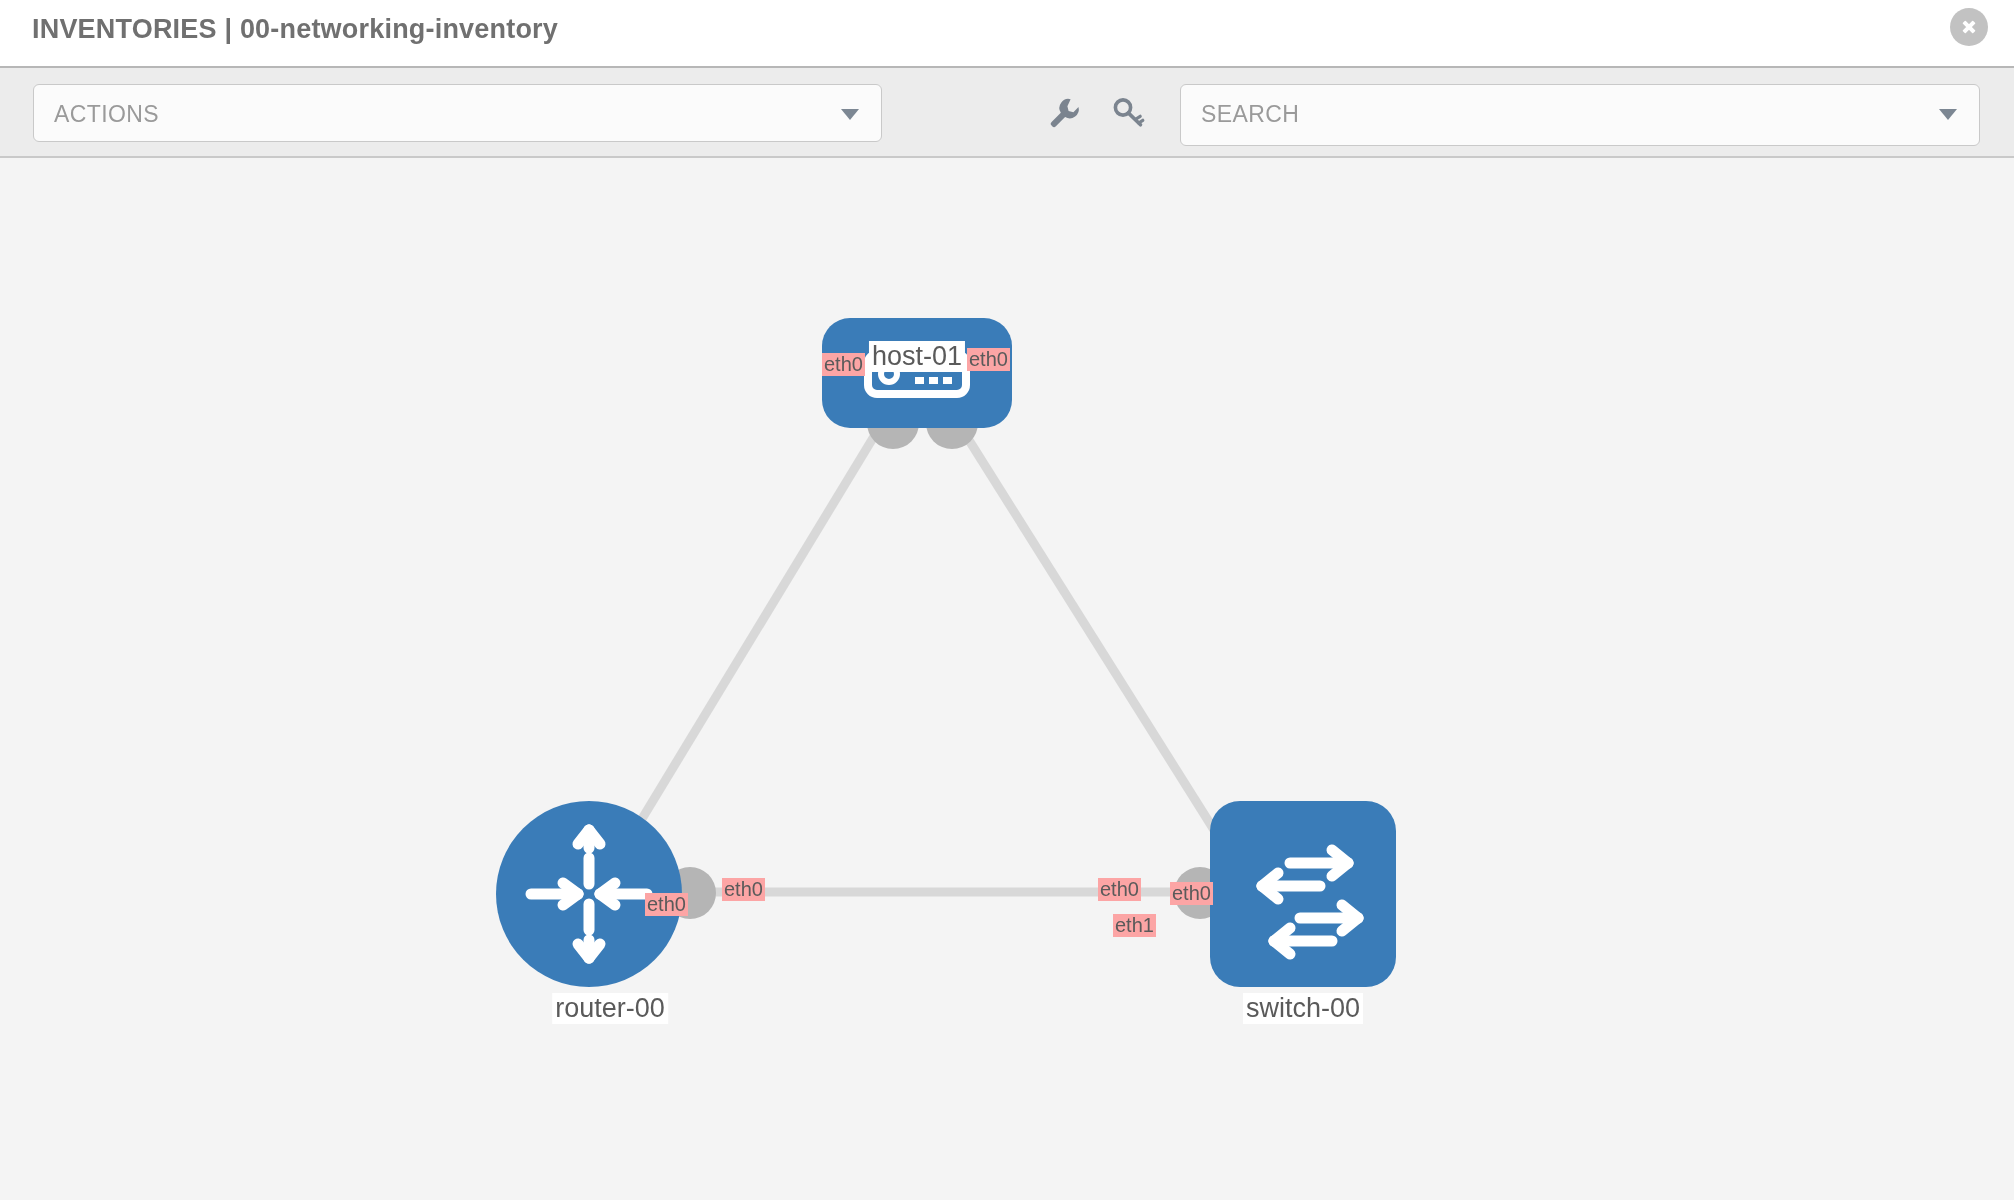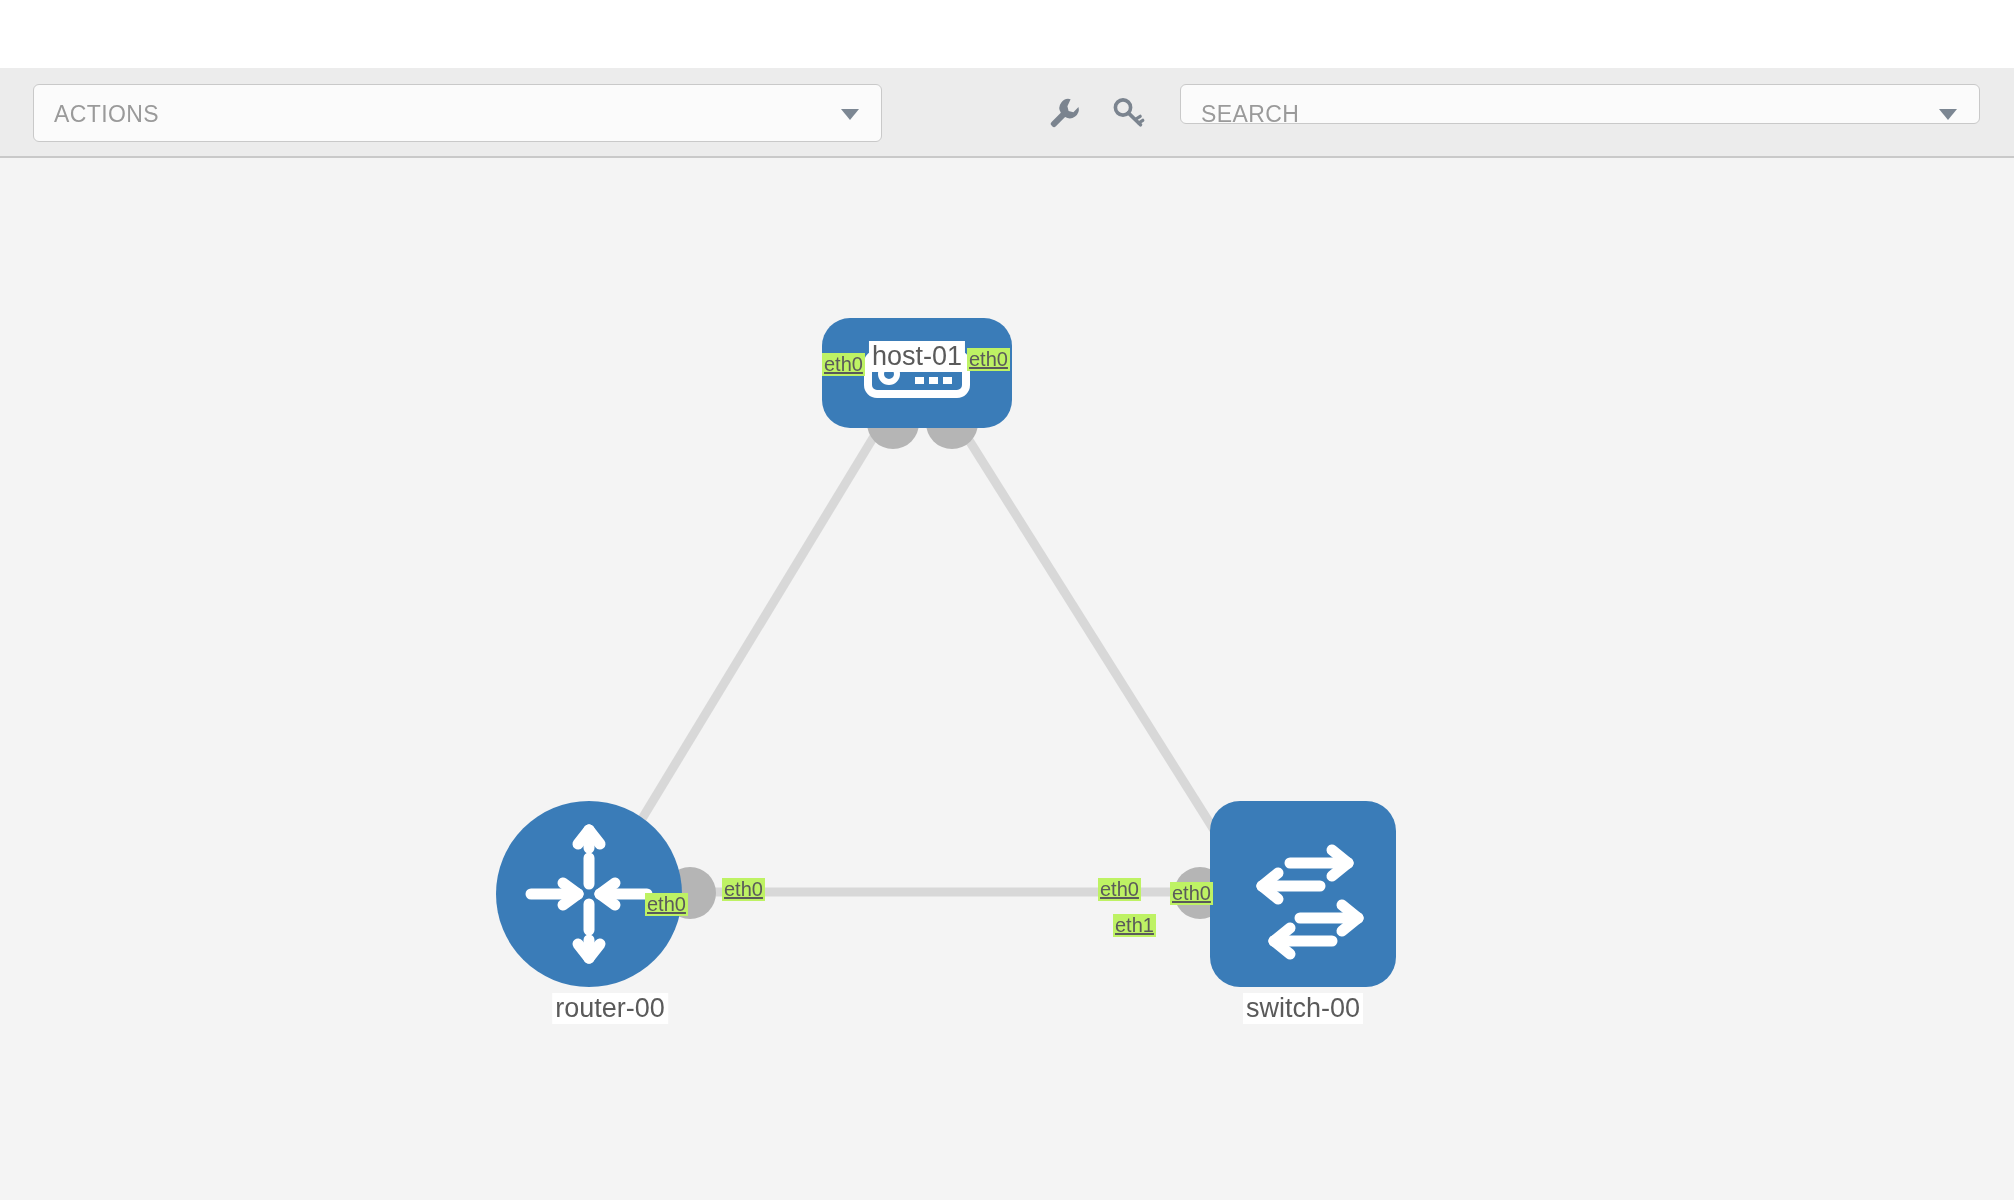--- a/index.html
+++ b/index.html
@@ -232,6 +232,16 @@
 
 <div id="app">
 
+  <div class="header">
+    <div class="header-title">INVENTORIES | 00-networking-inventory</div>
+    <div class="close-btn">
+      <span>
+        <svg width="22" height="22" viewBox="0 0 22 22">
+          <path d="M5.5 7.3 L7.3 5.5 L11 9.2 L14.7 5.5 L16.5 7.3 L12.8 11 L16.5 14.7 L14.7 16.5 L11 12.8 L7.3 16.5 L5.5 14.7 L9.2 11 Z" fill="#ffffff" stroke="#ffffff" stroke-width="1.6" stroke-linejoin="round"></path>
+        </svg>
+      </span>
+    </div>
+  </div>
 
   <div class="toolbar">
 

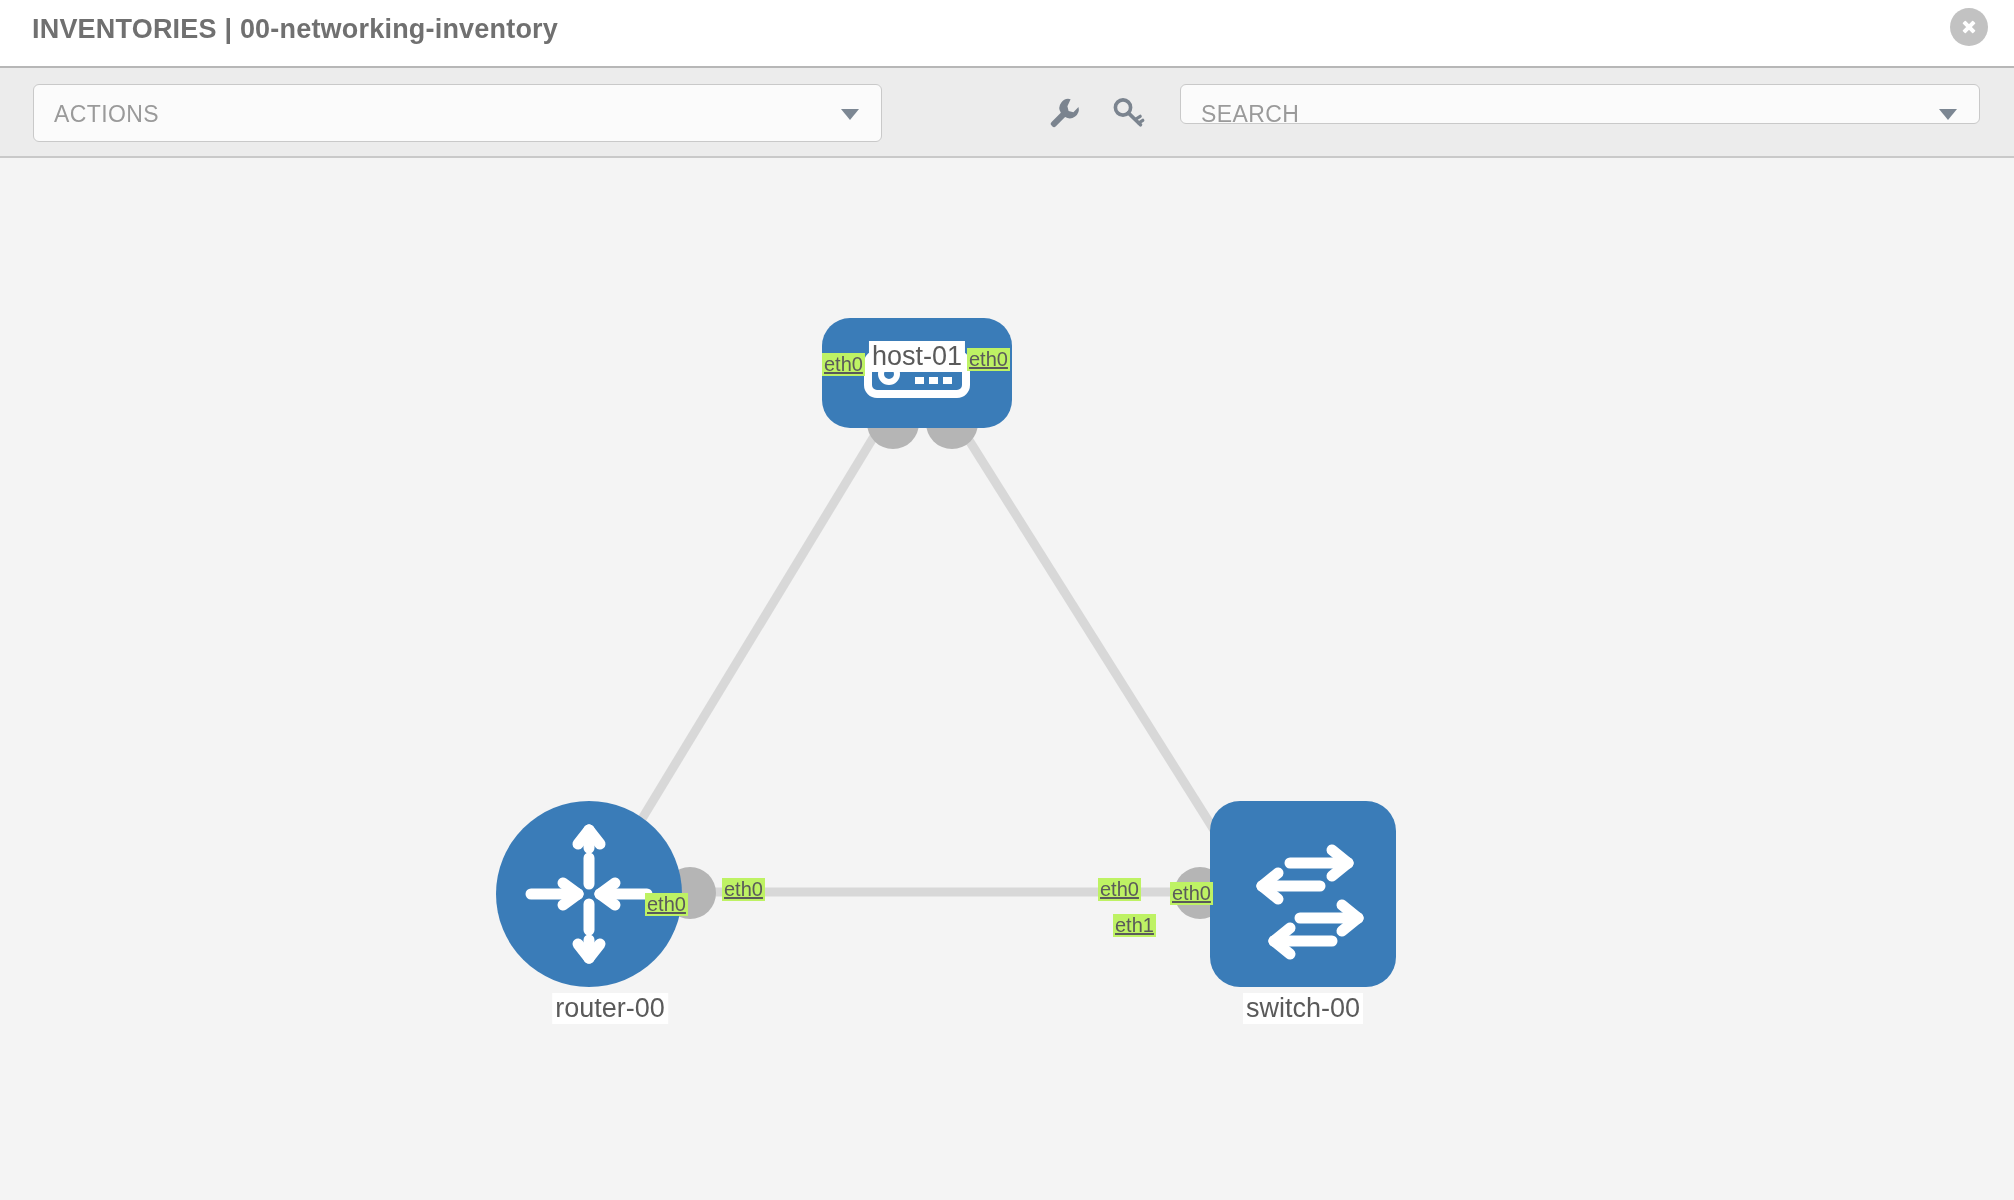--- a/index.html
+++ b/index.html
@@ -110,7 +110,7 @@
     left: 1180px;
     top: 16px;
     width: 800px;
-    height: 40px;
+    height: 62px;
     background: #fbfbfb;
     border: 1px solid #c9c9c9;
     border-radius: 6px;

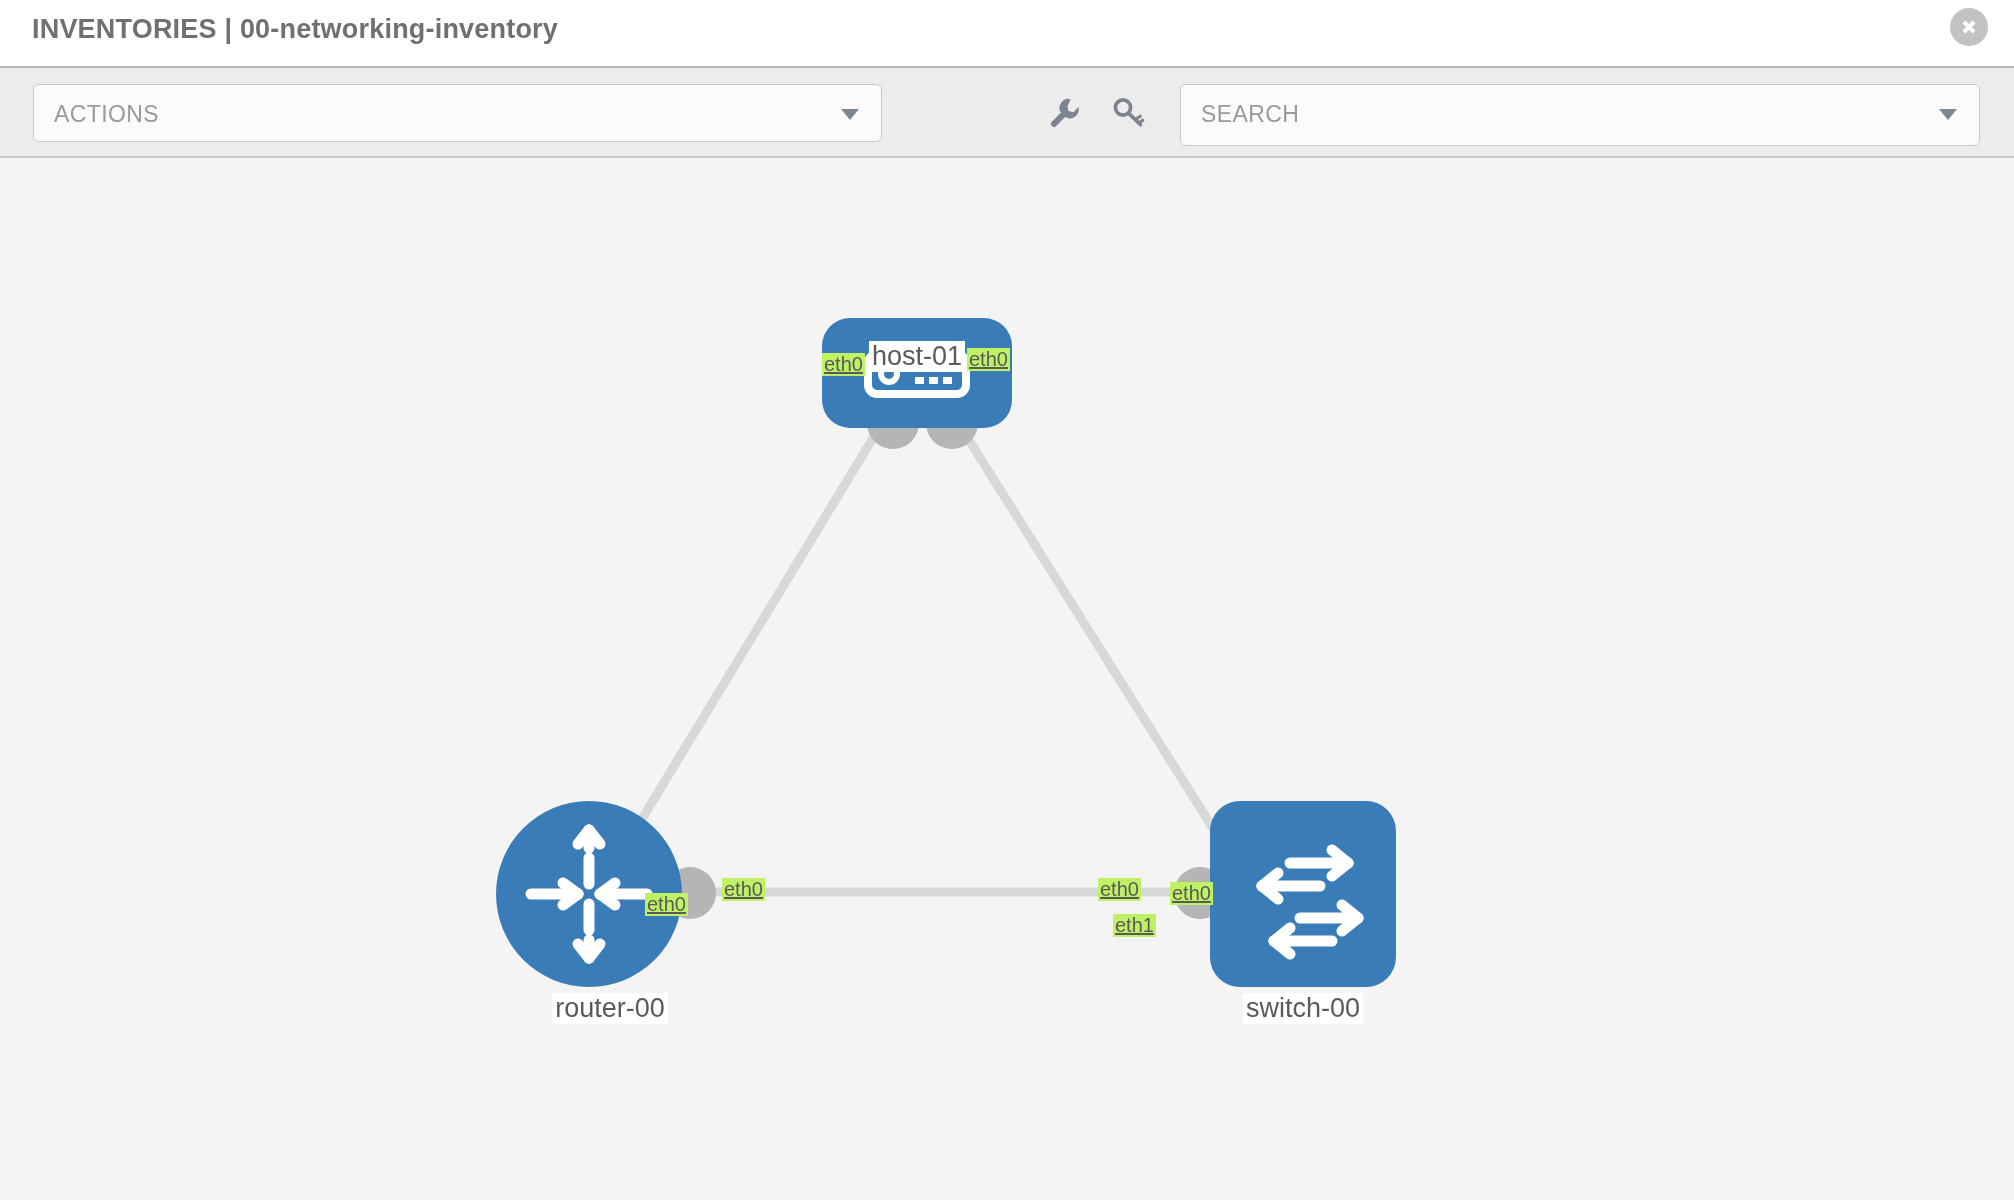--- a/index.html
+++ b/index.html
@@ -151,10 +151,9 @@
     position: absolute;
     font-size: 20px;
     color: #5a5a5a;
-    background: #bef264;
+    background: #fca5a5;
     padding: 0 2px;
     white-space: nowrap;
-    text-decoration: underline;
   }
 
   

